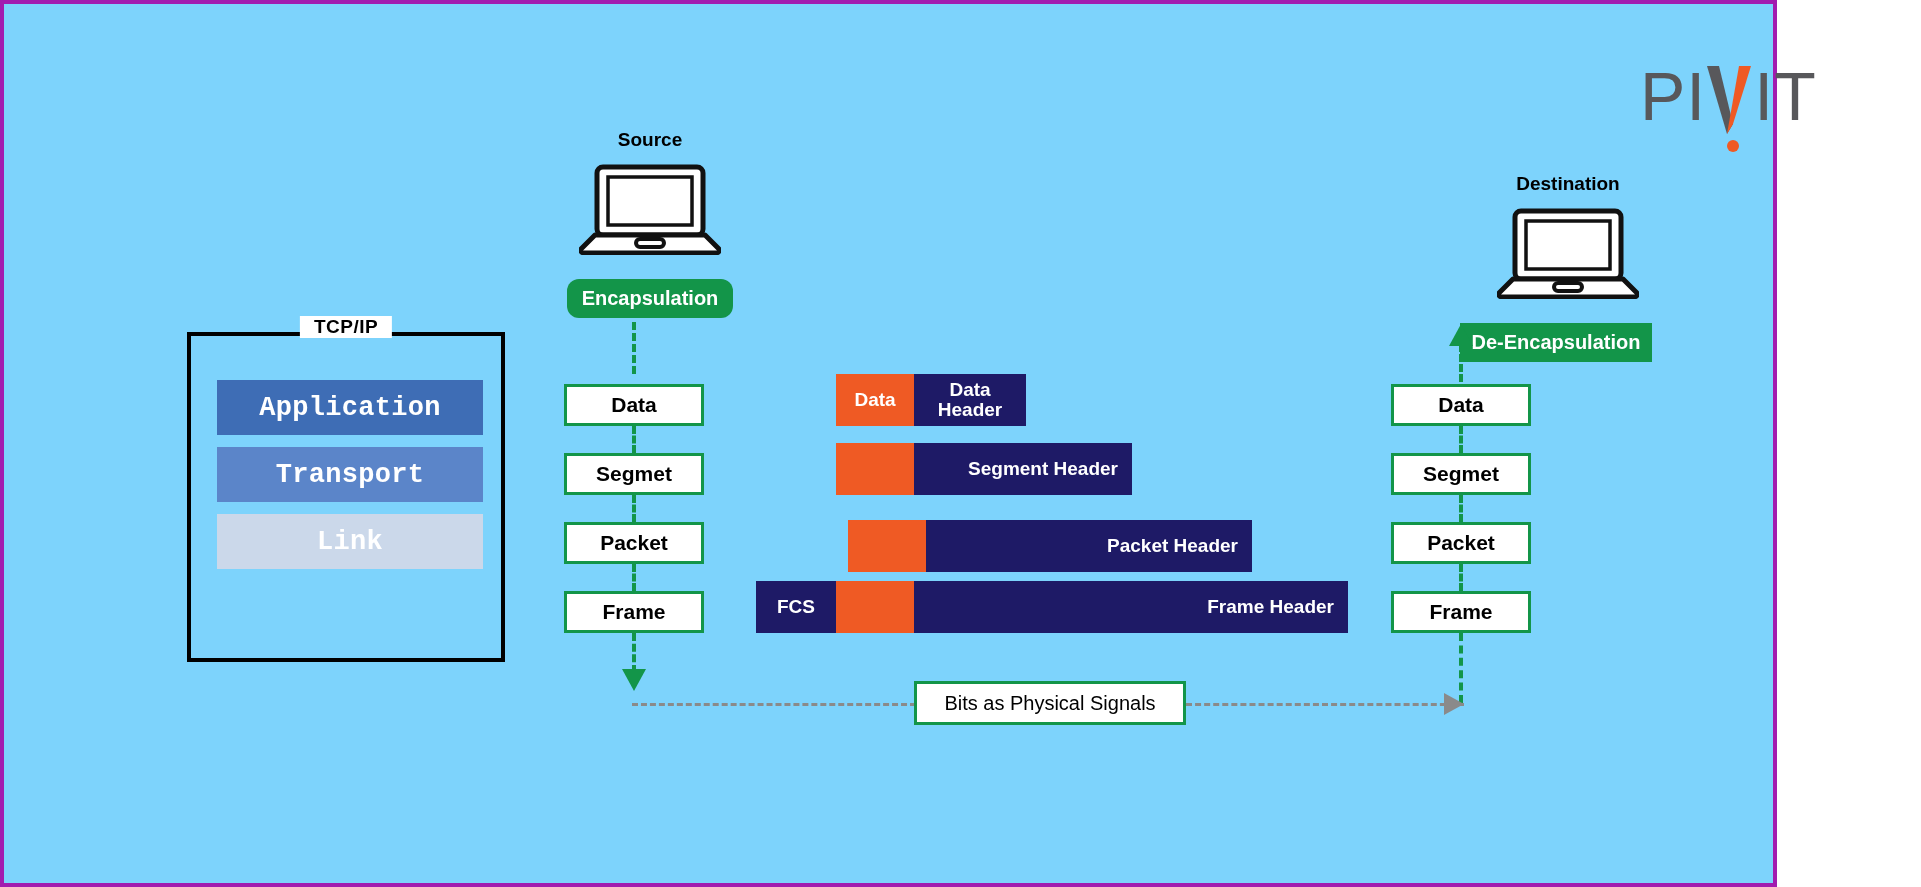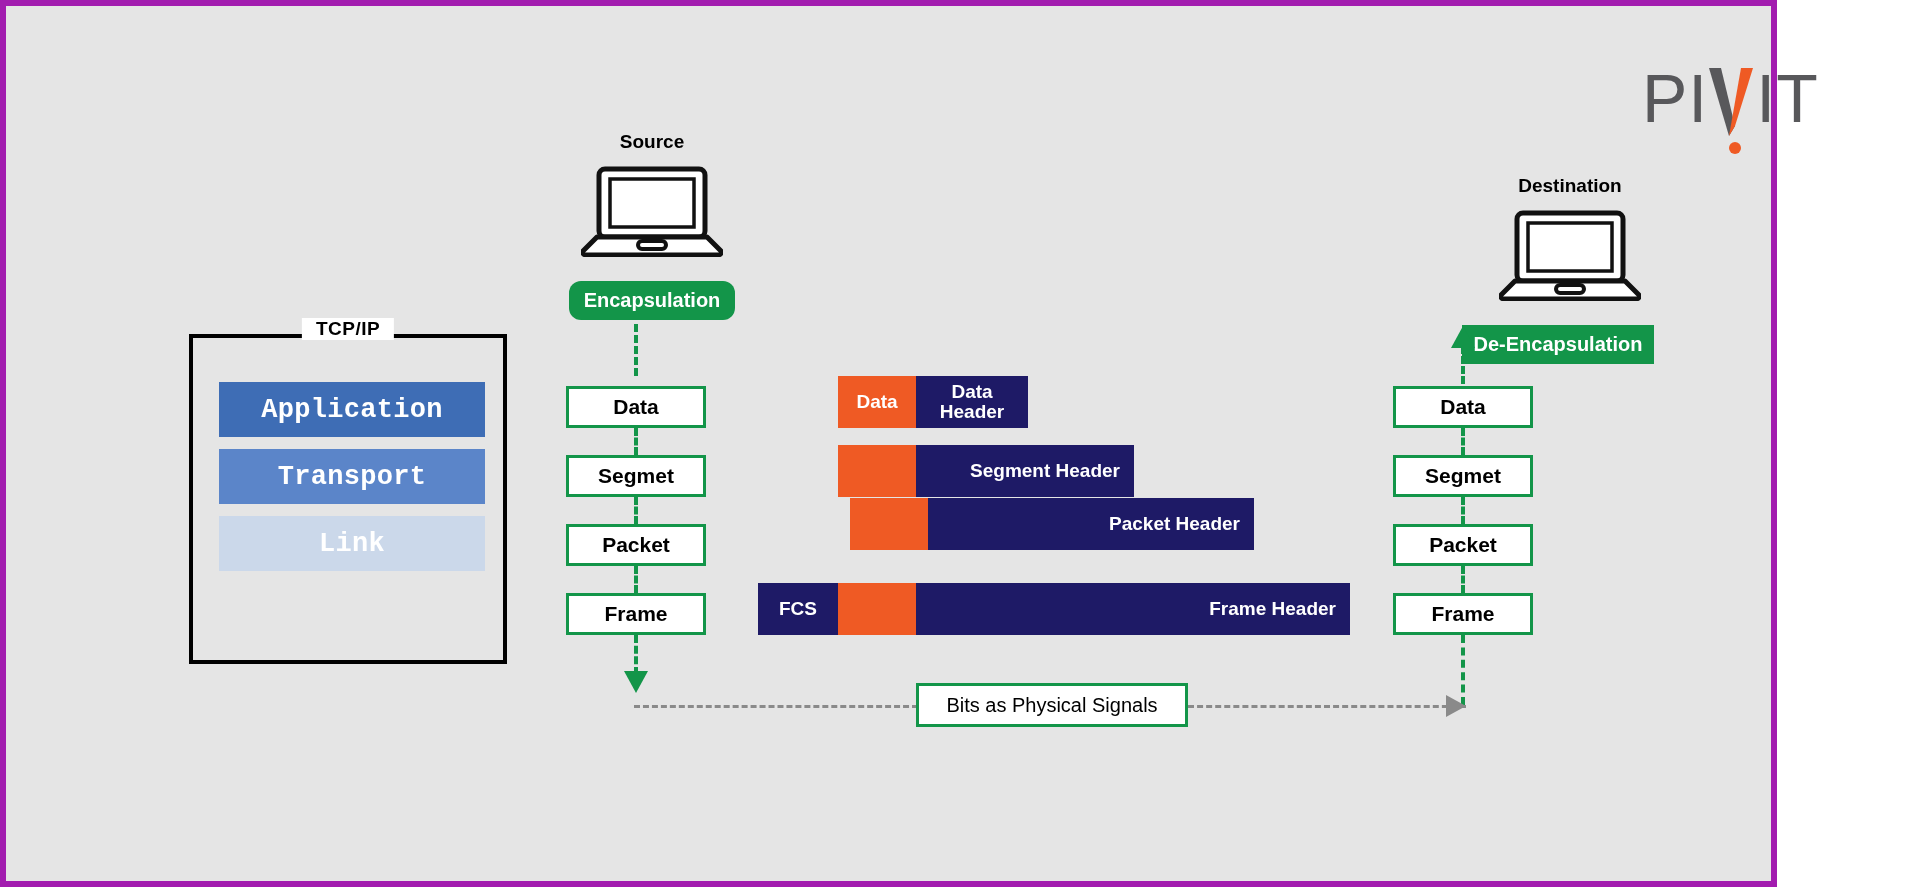--- a/index.html
+++ b/index.html
@@ -17,8 +17,8 @@
     position: relative;
     width: 1777px;
     height: 887px;
-    background: #e5e5e5;
-    border: 6px solid #a21caf;
+    background: #7dd3fc;
+    border: 4px solid #a21caf;
   }
 
   

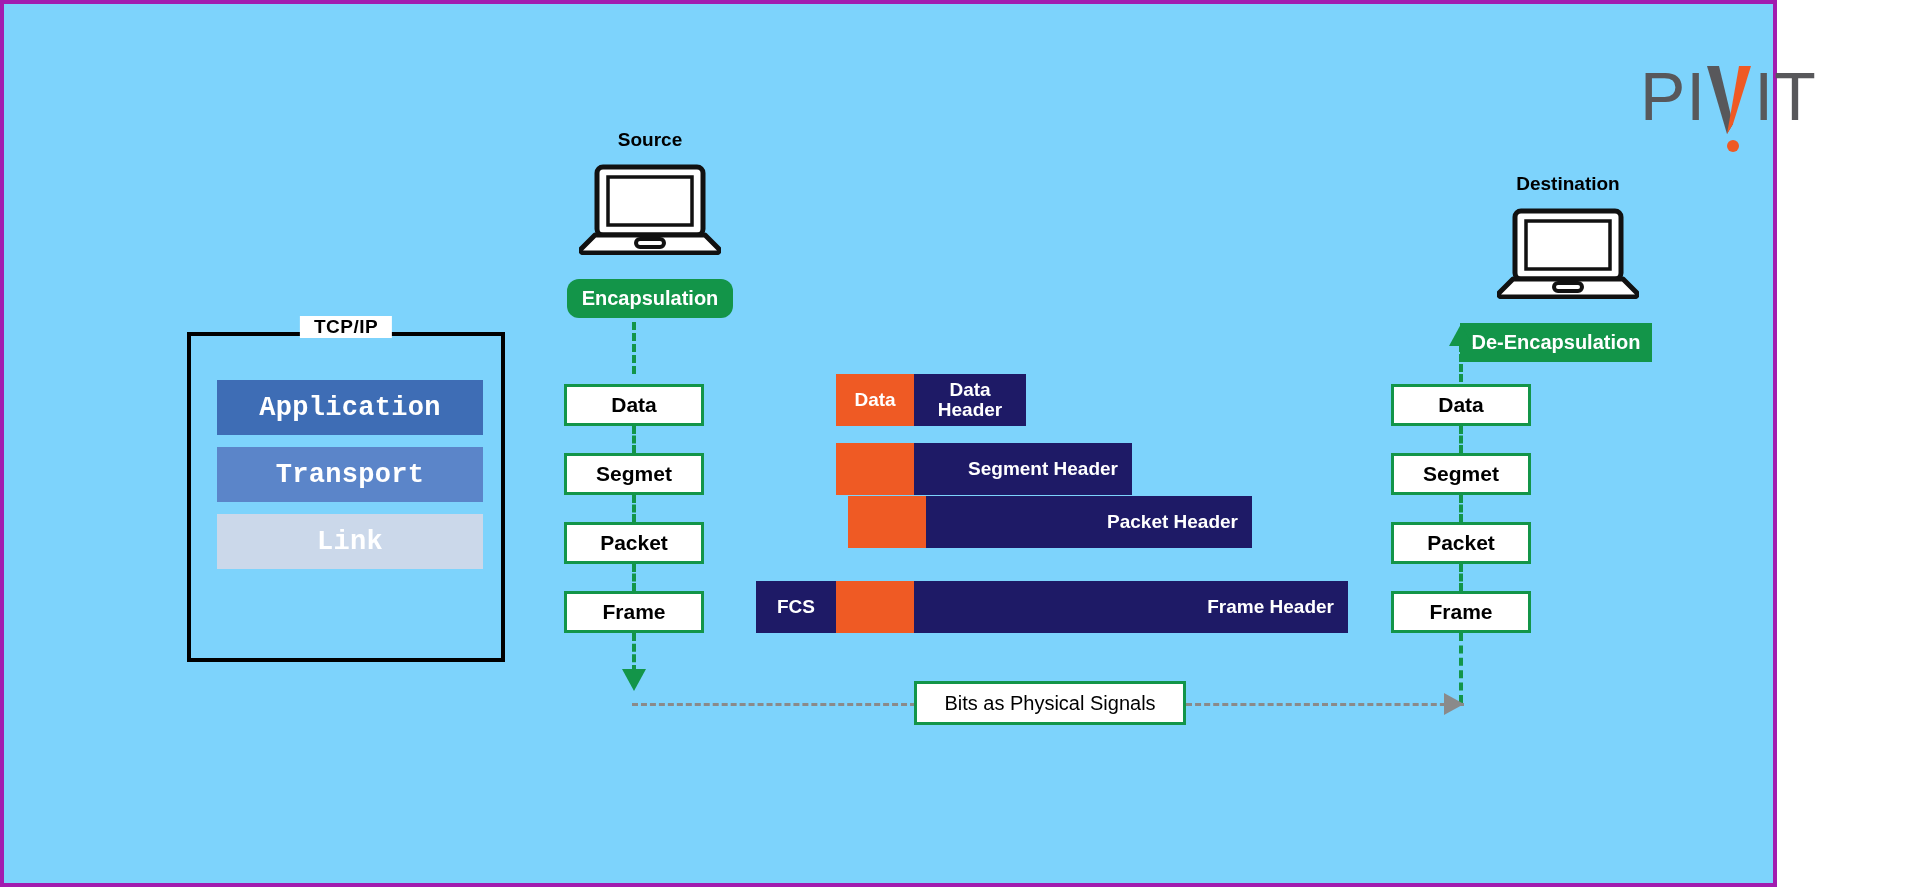--- a/index.html
+++ b/index.html
@@ -320,7 +320,7 @@
       </div>
     </div>
 
-    <div class="pdu-row" style="left:832px; top:492px;padding-left:12px;">
+    <div class="pdu-row" style="left:832px; top:516px;padding-left:12px;">
       <div class="seg seg-orange" style="width:78px;">
         <span class="seg-label"></span>
       </div>

